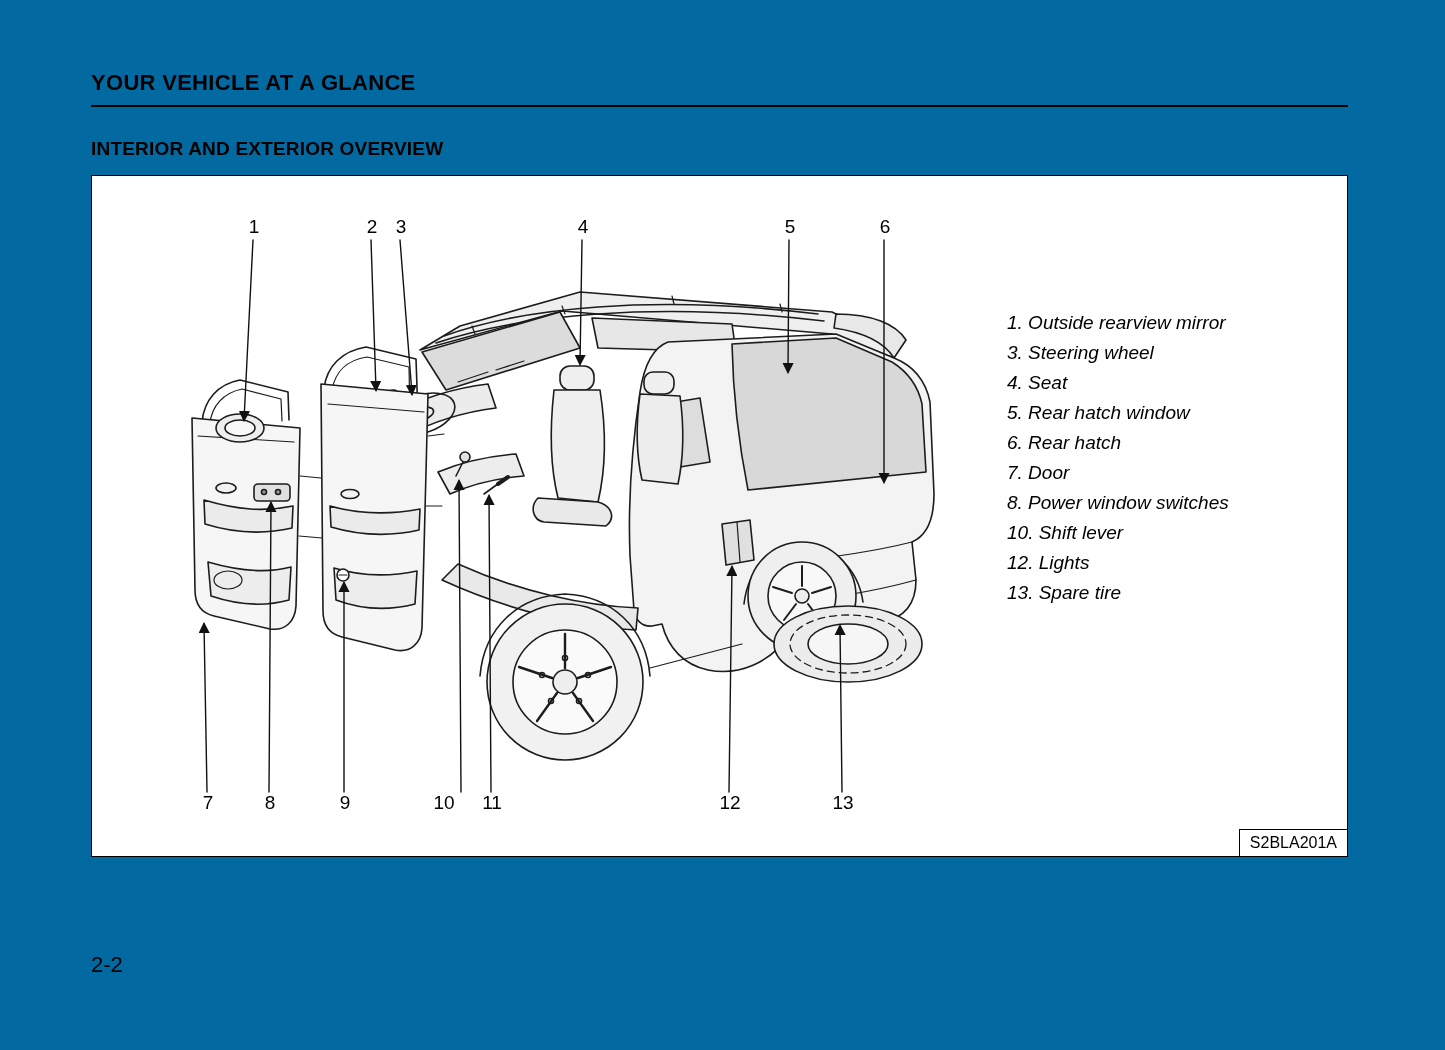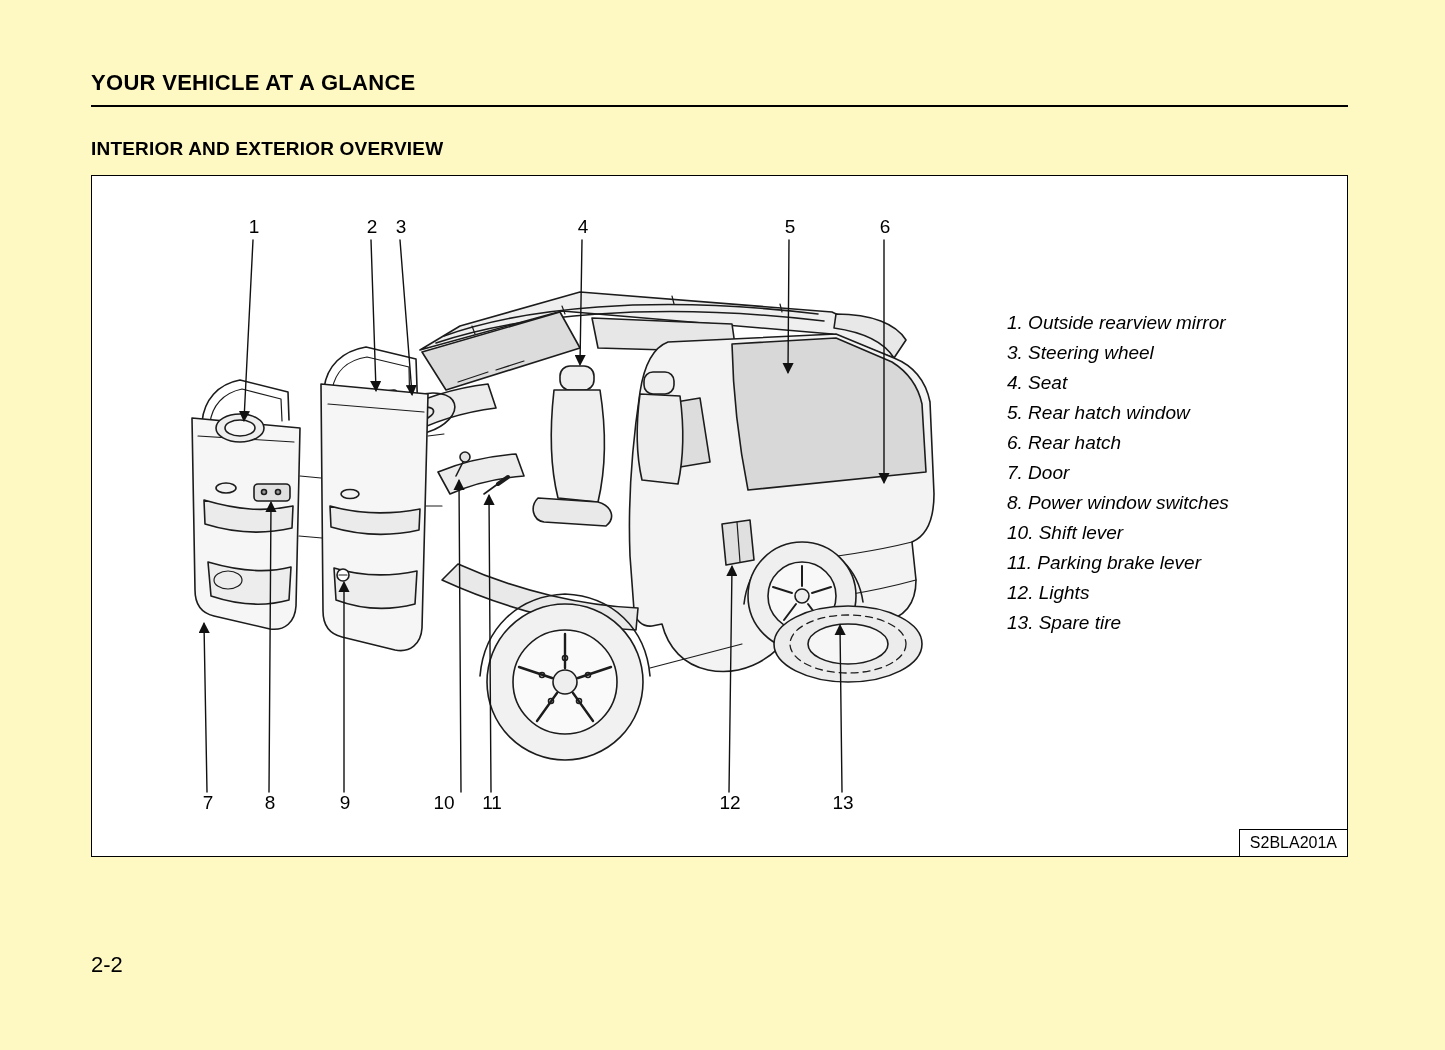--- a/index.html
+++ b/index.html
@@ -4,7 +4,7 @@
 <style>
   html,body { margin:0; padding:0; background:#fff; }
   .page {
-    position:relative; width:1445px; height:1050px; background:#fef9c3;
+    position:relative; width:1445px; height:1050px; background:#0369a1;
     font-family:"Liberation Sans", sans-serif; color:#000; overflow:hidden;
   }
   .content { position:absolute; left:91px; top:0; width:1257px; }

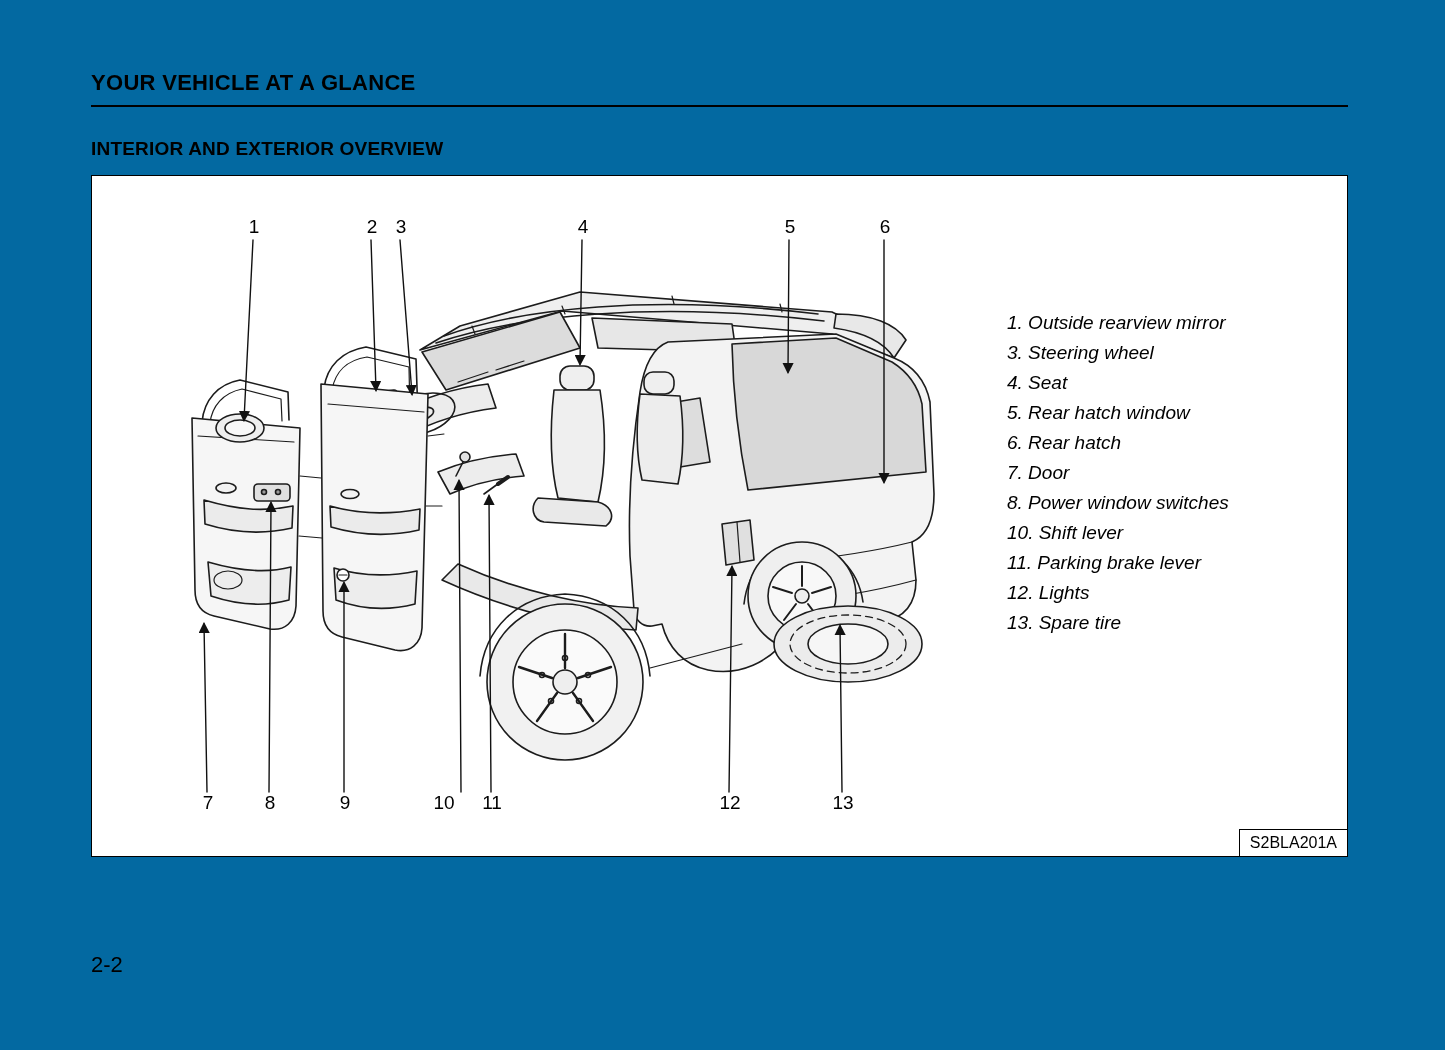--- a/index.html
+++ b/index.html
@@ -195,7 +195,6 @@
         <div>7. Door</div>
         <div>8. Power window switches</div>
         <div>10. Shift lever</div>
-        <div>11. Parking brake lever</div>
         <div>12. Lights</div>
         <div>13. Spare tire</div>
       </div>

